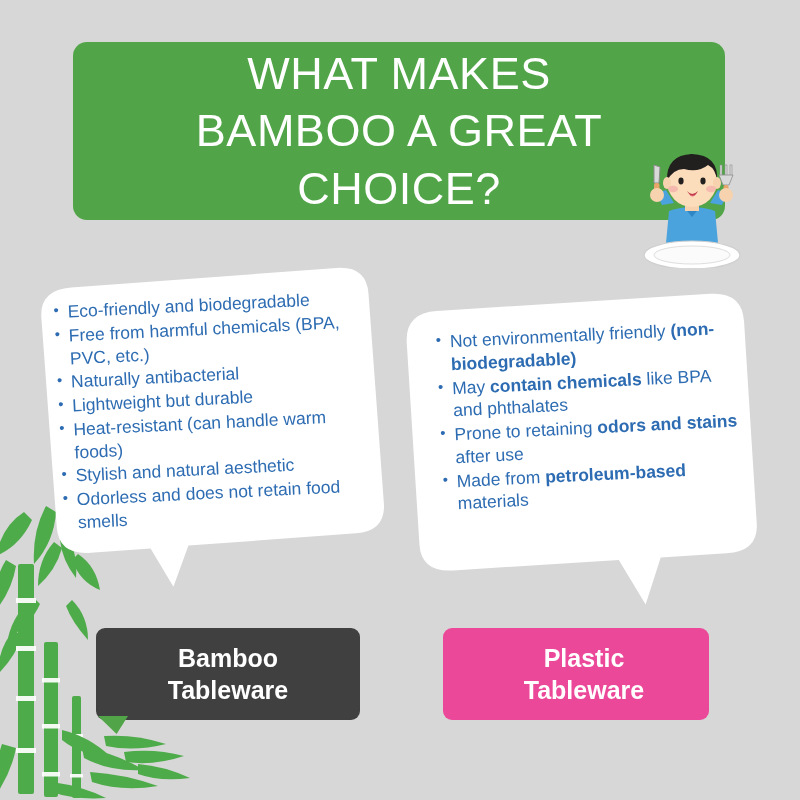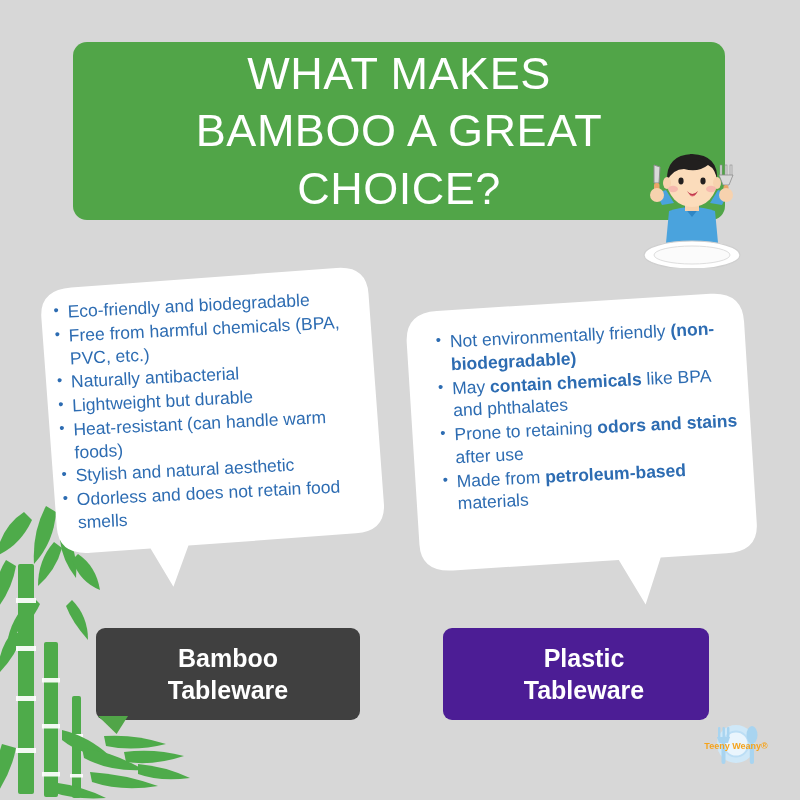--- a/index.html
+++ b/index.html
@@ -287,7 +287,7 @@
   <div class="label-btn" id="btn-bamboo" style="background: #404040;">Bamboo
 Tableware</div>
 
-  <div class="label-btn" id="btn-plastic" style="background: #4c1d95; padding-left: 16px;">Plastic
+  <div class="label-btn" id="btn-plastic" style="background: #ec4899; padding-left: 16px;">Plastic
 Tableware</div>
 
   <div class="logo-wrap">

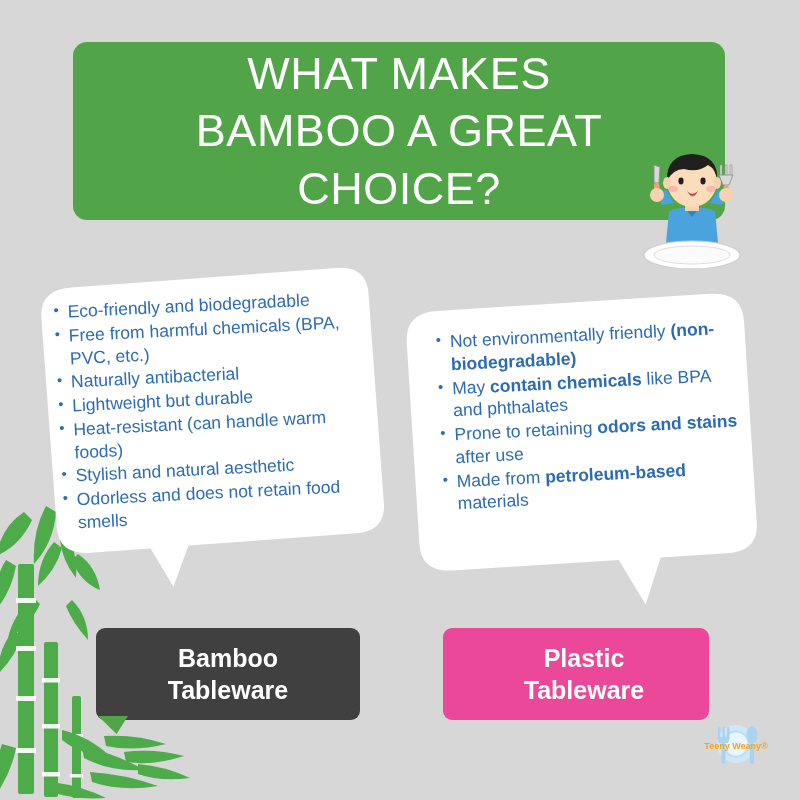--- a/index.html
+++ b/index.html
@@ -290,29 +290,6 @@
   <div class="label-btn" id="btn-plastic" style="background: #ec4899; padding-left: 16px;">Plastic
 Tableware</div>
 
-  <div class="logo-wrap">
-    <svg viewBox="0 0 76 56" width="76" height="56">
-
-      <circle cx="38" cy="26" r="19" fill="#cfe8f8"></circle>
-      <circle cx="38" cy="26" r="12.5" fill="#eaf5fd"></circle>
-      <circle cx="38" cy="26" r="12.5" fill="none" stroke="#bcdef5" stroke-width="2"></circle>
-
-      <g fill="#a8d4f0">
-        <rect x="20" y="9" width="2.4" height="11" rx="1"></rect>
-        <rect x="24.5" y="9" width="2.4" height="11" rx="1"></rect>
-        <rect x="29" y="9" width="2.4" height="11" rx="1"></rect>
-        <path d="M19 19 L32 19 L30 25 L21 25 Z"></path>
-        <rect x="23.5" y="24" width="4" height="22" rx="2"></rect>
-      </g>
-
-      <g fill="#a8d4f0">
-        <ellipse cx="54" cy="17" rx="5.5" ry="9"></ellipse>
-        <rect x="51.8" y="25" width="4.2" height="21" rx="2"></rect>
-      </g>
-
-      <text x="38" y="31" text-anchor="middle" font-family="'Liberation Sans', sans-serif" font-size="9" font-weight="700" fill="#f5a31c">Teeny Weany®</text>
-    </svg>
-  </div>
 
 </div>
 

